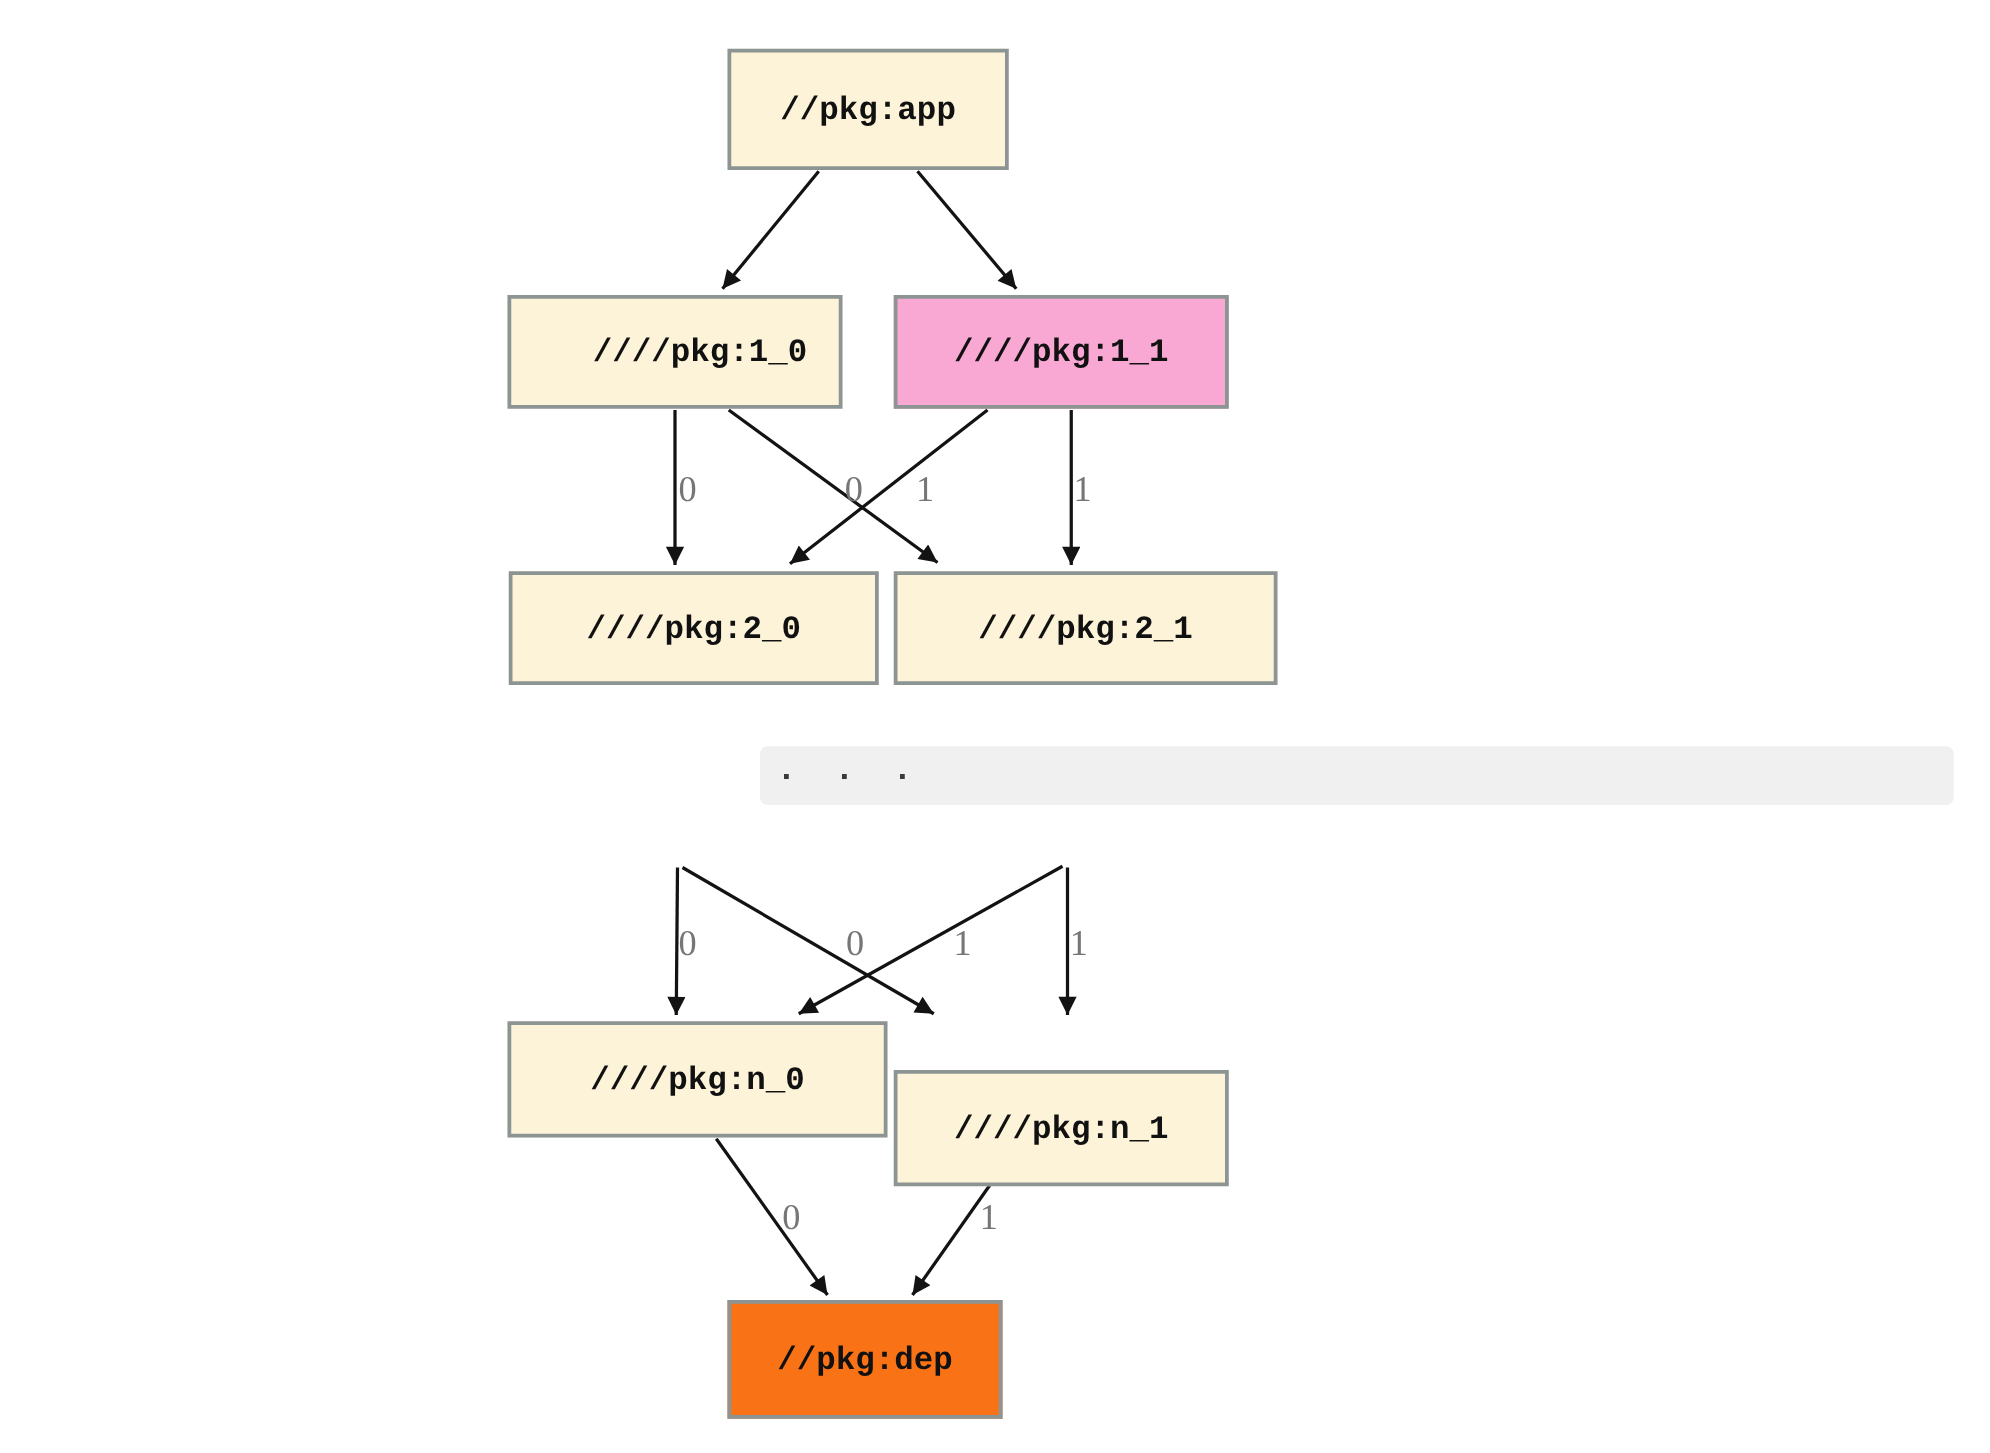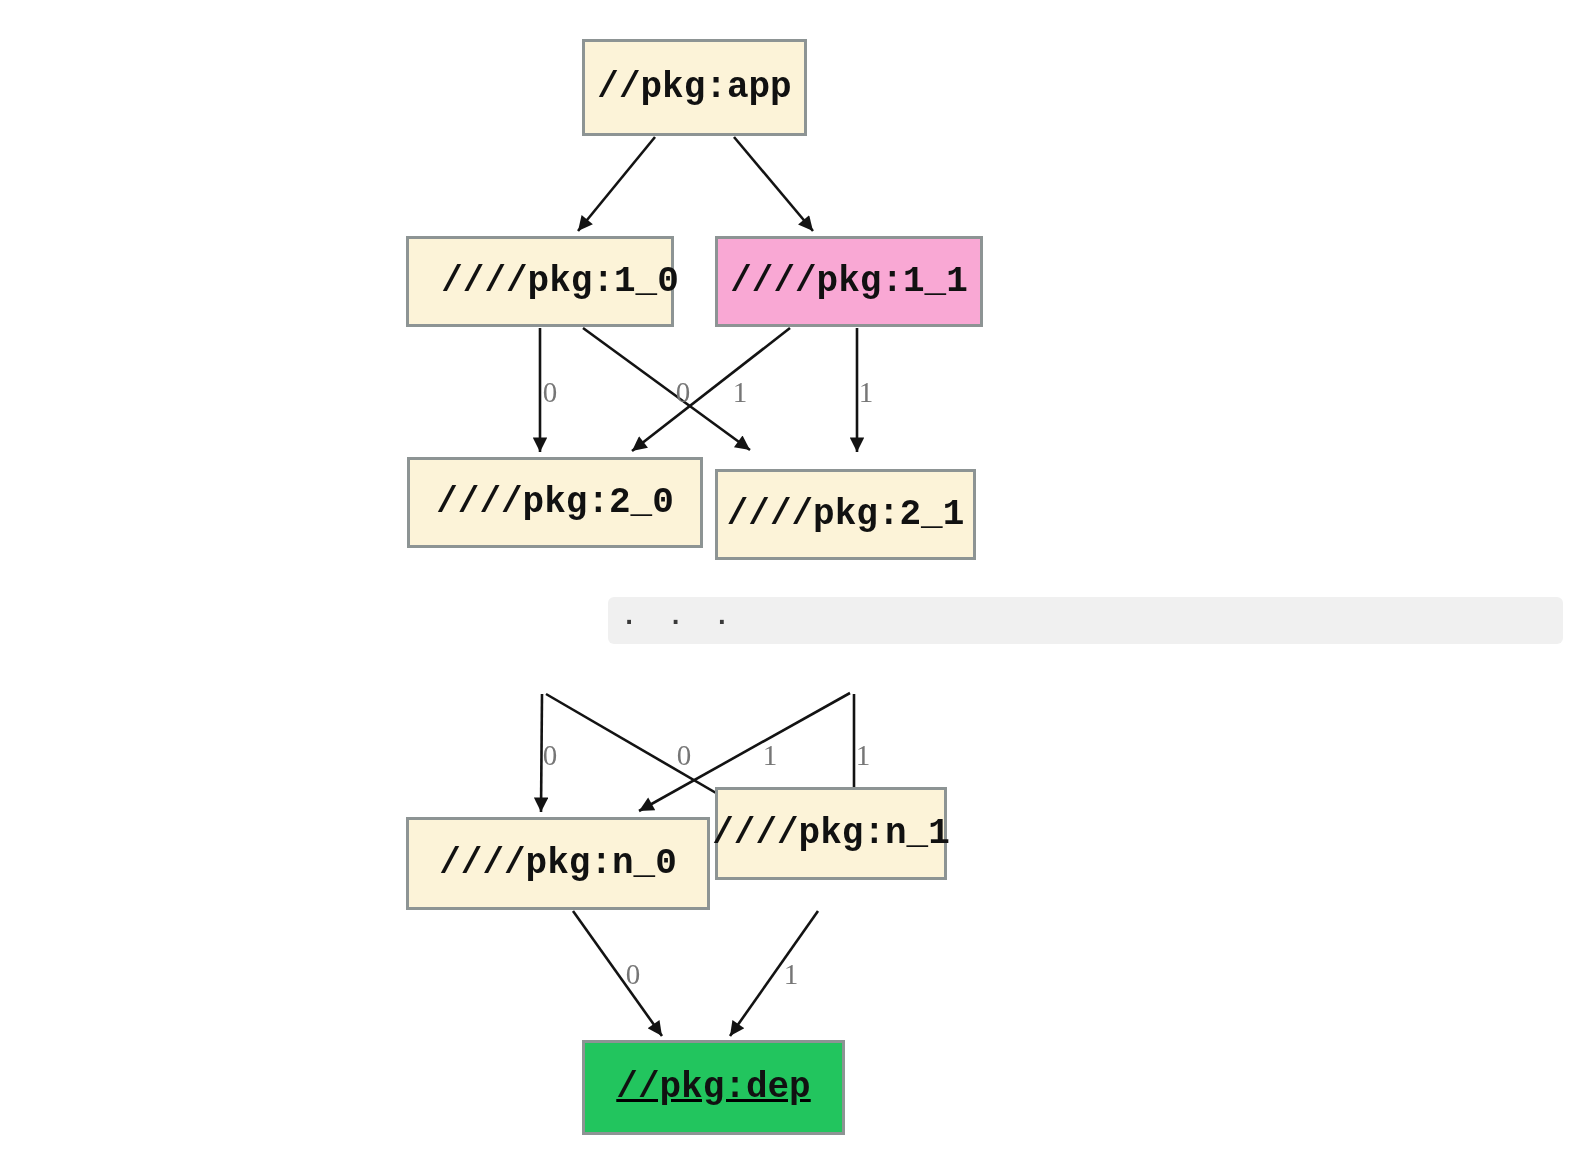--- a/index.html
+++ b/index.html
@@ -37,7 +37,7 @@
   .node-label {
     font-family: "Liberation Mono", "DejaVu Sans Mono", monospace;
     font-weight: 700;
-    font-size: 36px;
+    font-size: 26px;
     line-height: 1;
     color: #111111;
     white-space: pre;

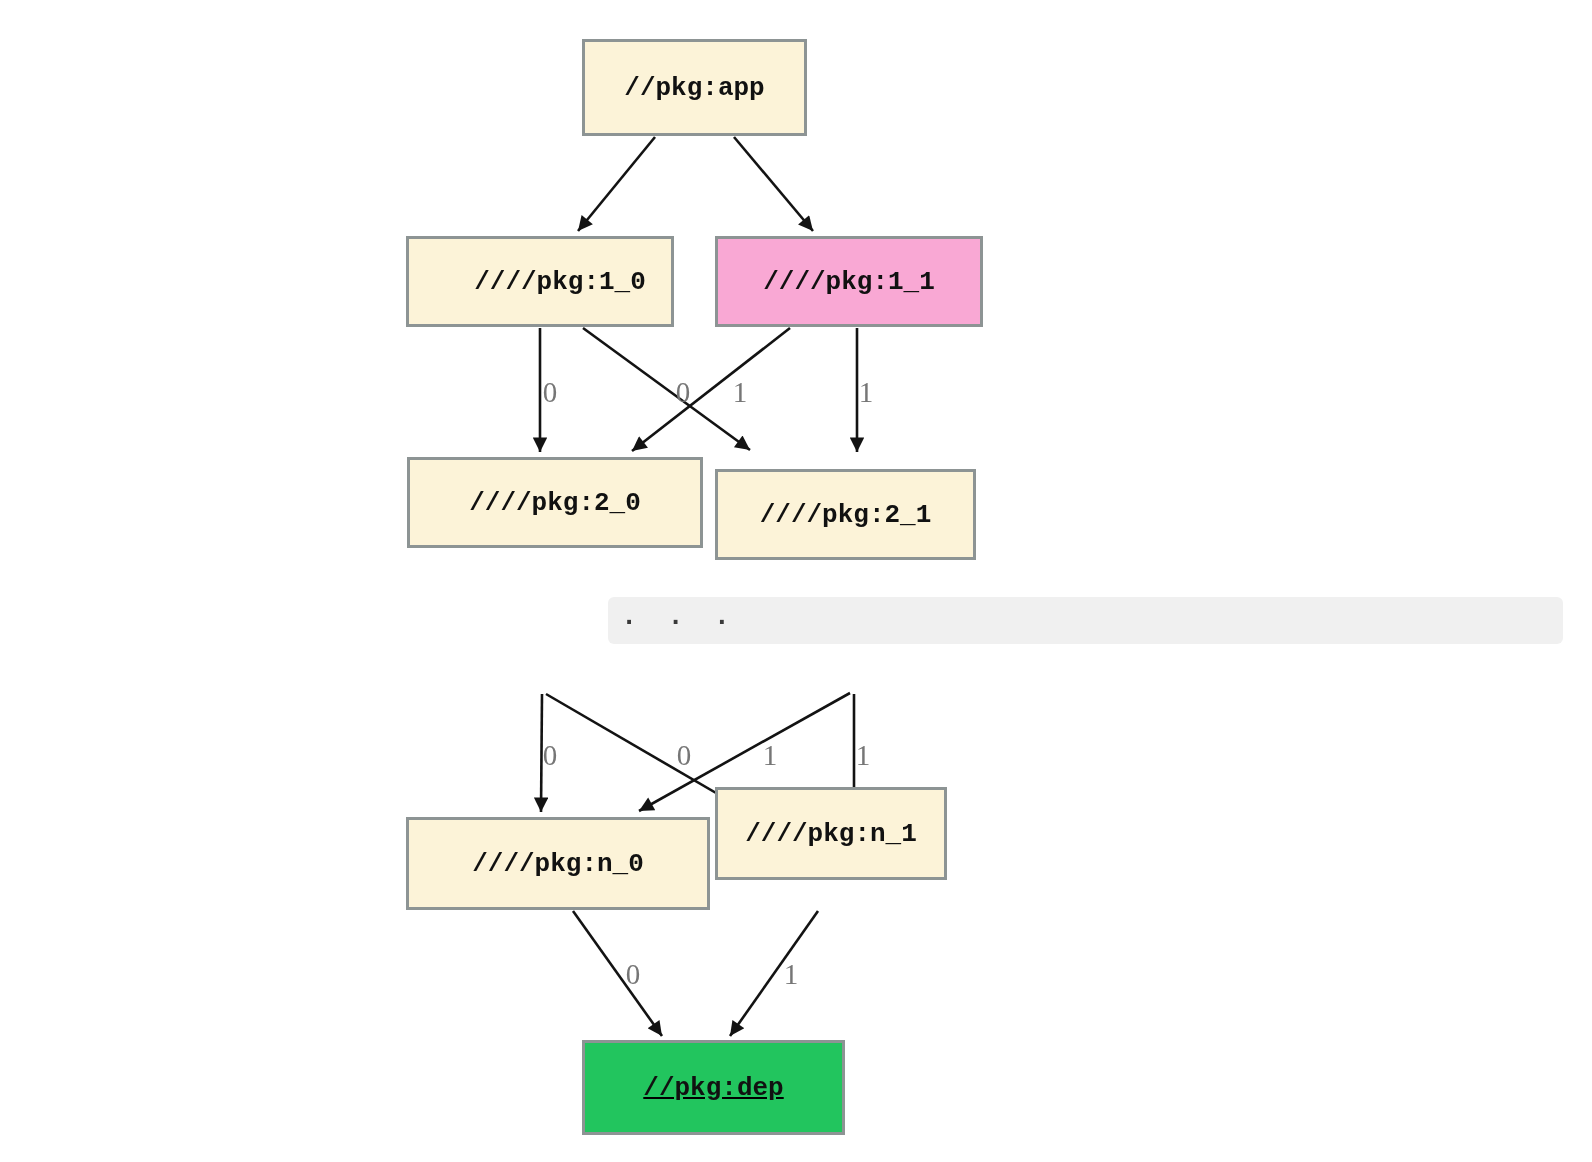--- a/index.html
+++ b/index.html
@@ -121,7 +121,7 @@
       <div class="node" style="left: 407px; top: 457px; width: 296px; height: 91px; background: rgb(252, 243, 216); border-color: rgb(141, 148, 148);">
         <span class="node-label">////pkg:2_0</span>
       </div>
-      <div class="node" style="left: 715px; top: 469px; width: 261px; height: 91px; background: rgb(252, 243, 216); border-color: rgb(141, 148, 148);">
+      <div class="node" style="left: 715px; top: 457px; width: 307px; height: 91px; background: rgb(252, 243, 216); border-color: rgb(141, 148, 148);">
         <span class="node-label">////pkg:2_1</span>
       </div>
       <div class="node" style="left: 406px; top: 817px; width: 304px; height: 93px; background: rgb(252, 243, 216); border-color: rgb(141, 148, 148);">

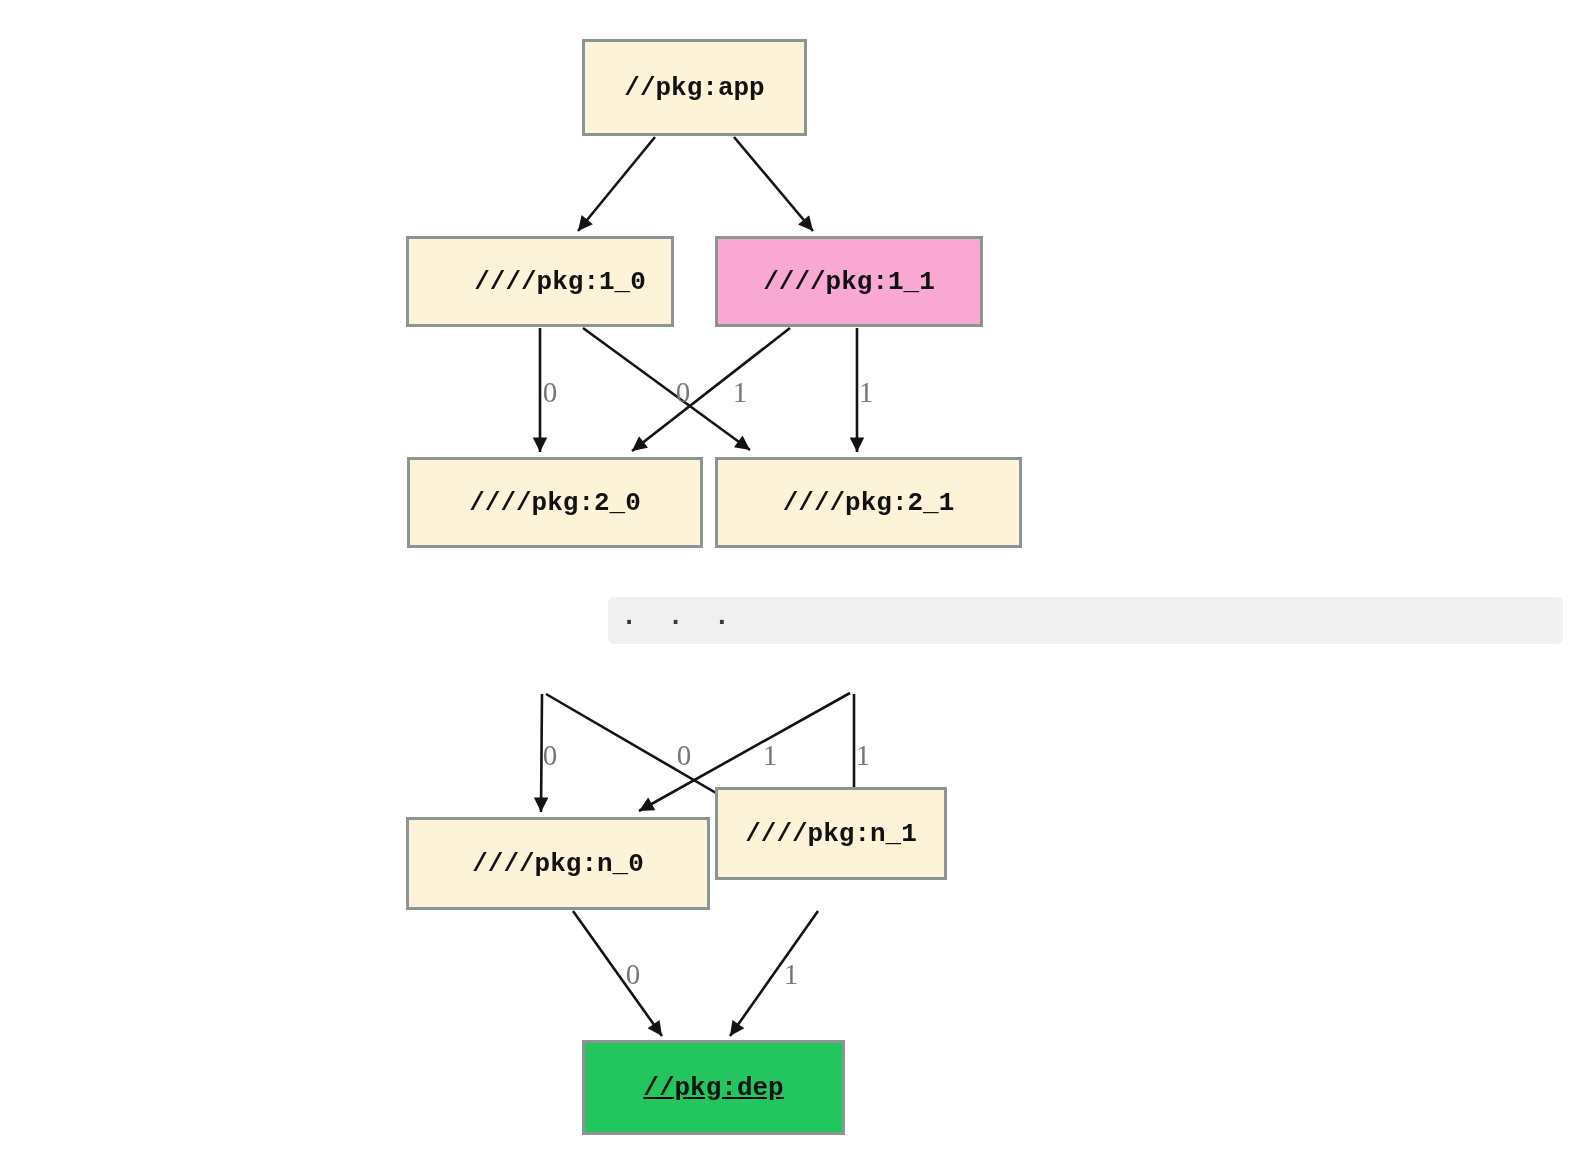--- a/index.html
+++ b/index.html
@@ -127,7 +127,7 @@
       <div class="node" style="left: 406px; top: 817px; width: 304px; height: 93px; background: rgb(252, 243, 216); border-color: rgb(141, 148, 148);">
         <span class="node-label">////pkg:n_0</span>
       </div>
-      <div class="node" style="left: 715px; top: 787px; width: 232px; height: 93px; background: rgb(252, 243, 216); border-color: rgb(141, 148, 148); text-align: center;">
+      <div class="node" style="left: 715px; top: 856px; width: 268px; height: 93px; background: rgb(252, 243, 216); border-color: rgb(141, 148, 148); text-align: center;">
         <span class="node-label">////pkg:n_1</span>
       </div>
       <div class="node" style="left: 582px; top: 1040px; width: 263px; height: 95px; background: #22c55e; border-color: rgb(141, 148, 148); text-decoration: underline;">

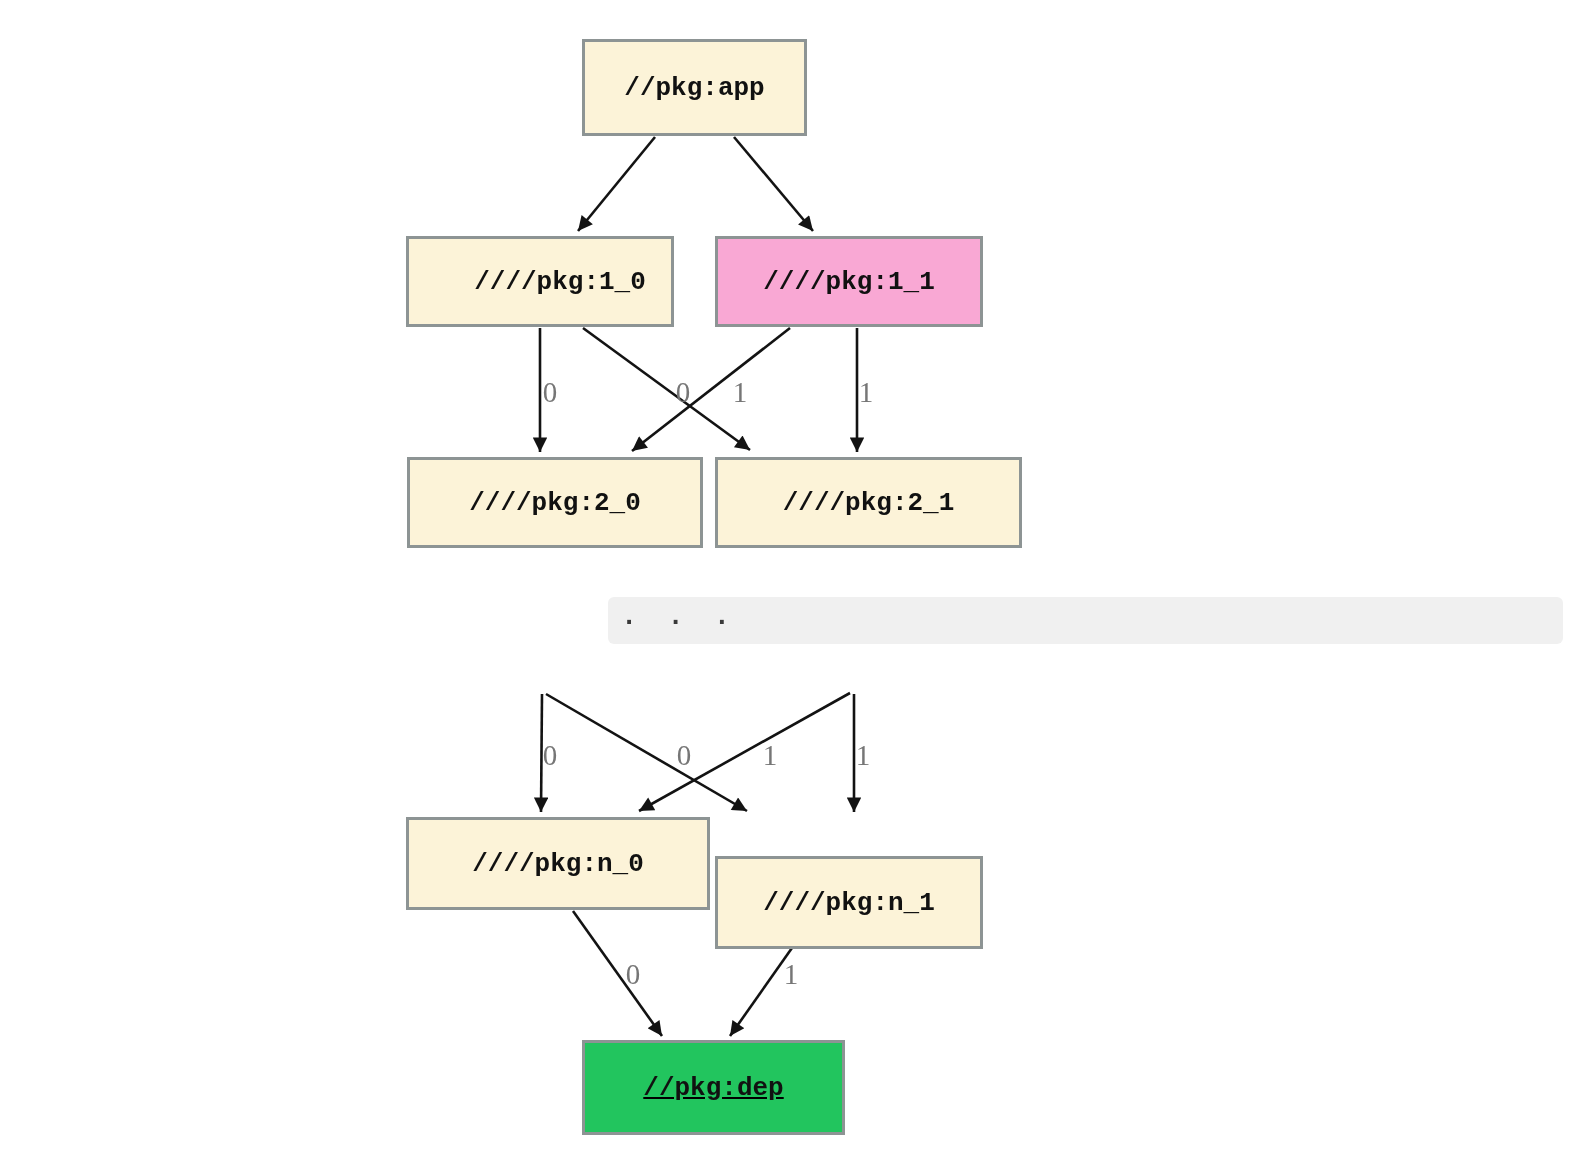--- a/index.html
+++ b/index.html
@@ -130,7 +130,7 @@
       <div class="node" style="left: 715px; top: 856px; width: 268px; height: 93px; background: rgb(252, 243, 216); border-color: rgb(141, 148, 148); text-align: center;">
         <span class="node-label">////pkg:n_1</span>
       </div>
-      <div class="node" style="left: 582px; top: 1040px; width: 263px; height: 95px; background: #22c55e; border-color: rgb(141, 148, 148); text-decoration: underline;">
+      <div class="node" style="left: 582px; top: 1040px; width: 220px; height: 95px; background: #f97316; border-color: rgb(141, 148, 148);">
         <span class="node-label">//pkg:dep</span>
       </div>
     </div>

